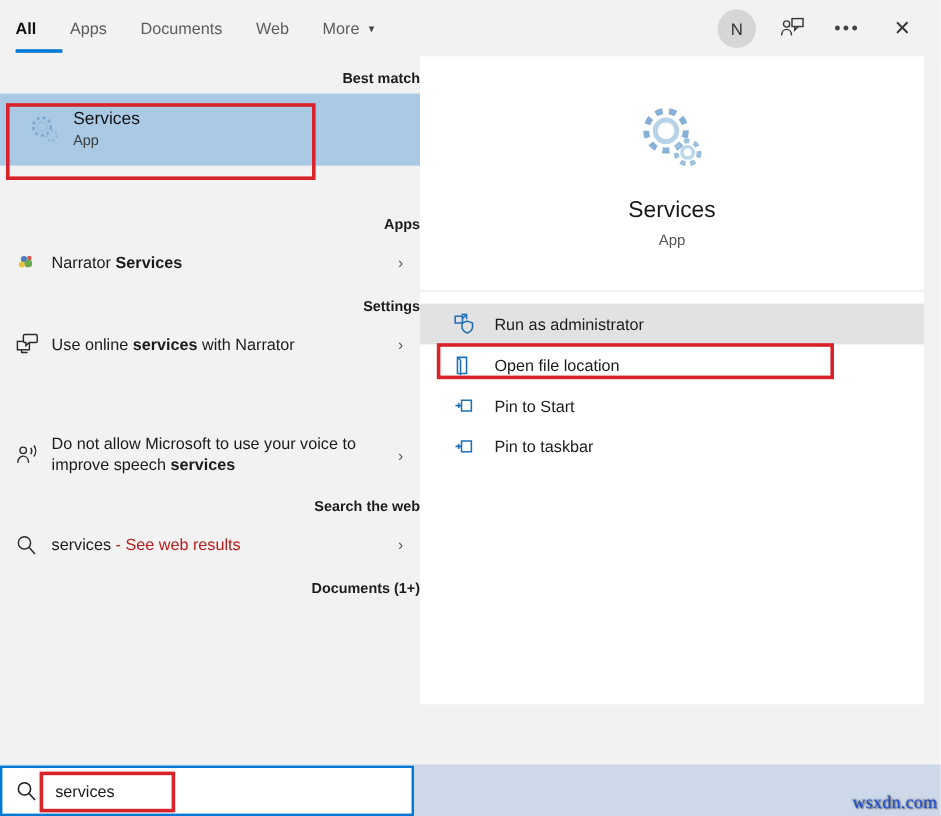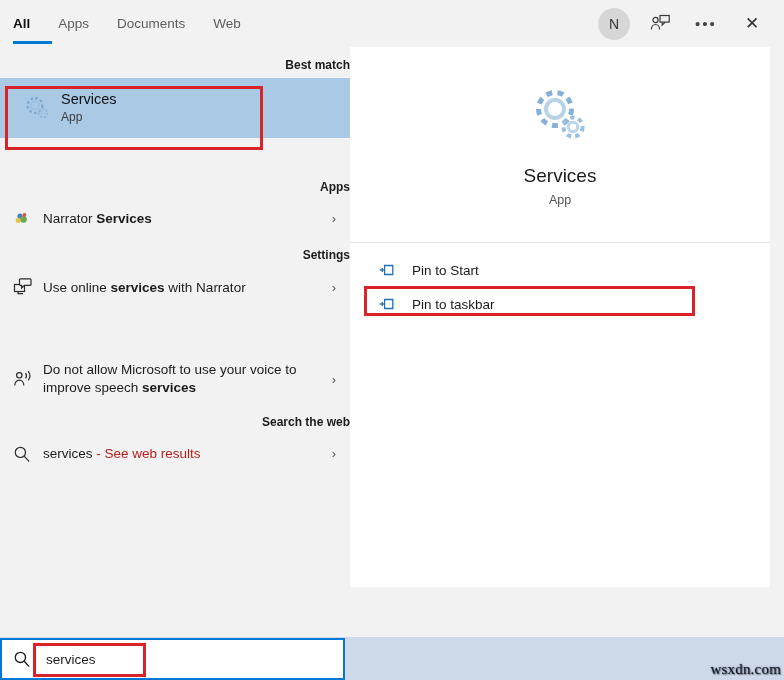--- a/index.html
+++ b/index.html
@@ -210,6 +210,10 @@
         </div>
         <div class="tab">
           <span>Web</span>
+        </div>
+        <div class="tab">
+          <span>More</span>
+          <span class="caret">▼</span>
         </div>
       </div>
 

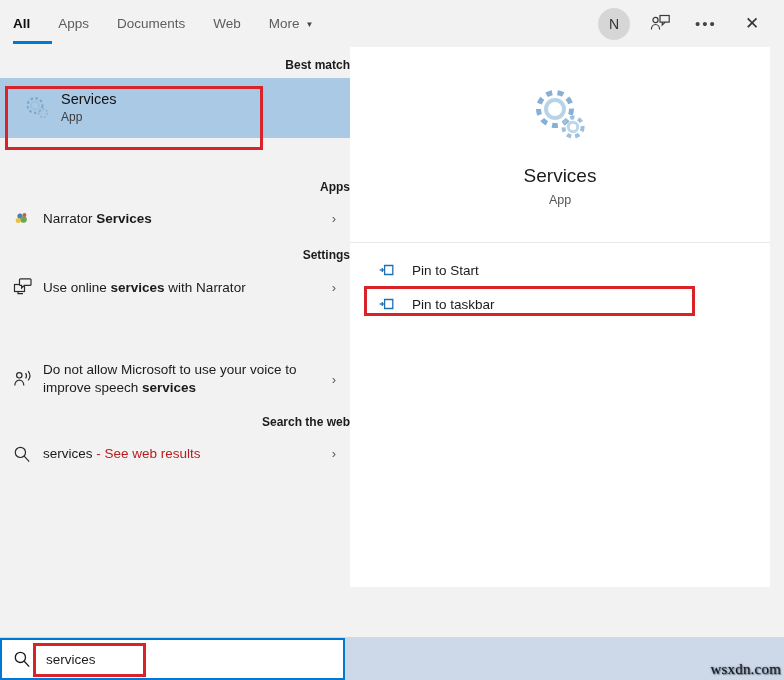--- a/index.html
+++ b/index.html
@@ -347,6 +347,17 @@
       <div class="action-list">
 
 
+        <div class="action hover">
+          <div class="a-ico">
+            <svg width="18" height="18" viewBox="0 0 18 18">
+              <path d="M1.3 2.6h6.1v5.5H1.3z" fill="none" stroke="#1f6fb5" stroke-width="1.3"></path>
+              <path d="M6.6 1h4.2v4" fill="none" stroke="#1f6fb5" stroke-width="1.3"></path>
+              <path d="M10.6 1.3L6.9 4.9" fill="none" stroke="#1f6fb5" stroke-width="1.3"></path>
+              <path d="M11.4 6.6l4.4 1.6v3.4c0 2.4-2 4-4.4 4.9-2.4-.9-4.4-2.5-4.4-4.9V8.2z" fill="none" stroke="#1f6fb5" stroke-width="1.3"></path>
+            </svg>
+          </div>
+          <div class="a-label">Run as administrator</div>
+        </div>
 
 
         <div class="action">

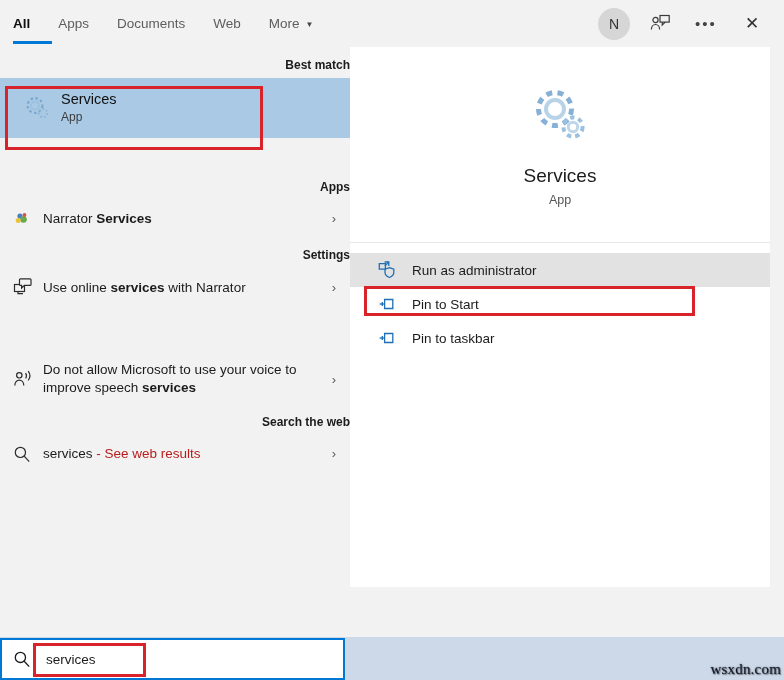--- a/index.html
+++ b/index.html
@@ -359,6 +359,15 @@
           <div class="a-label">Run as administrator</div>
         </div>
 
+        <div class="action">
+          <div class="a-ico">
+            <svg width="17" height="17" viewBox="0 0 17 17">
+              <path d="M3.2 1.8h7.6v13.4H3.2z" fill="none" stroke="#1f6fb5" stroke-width="1.3"></path>
+              <path d="M3.2 1.8l2.6 2.4v13" fill="none" stroke="#1f6fb5" stroke-width="1.3"></path>
+            </svg>
+          </div>
+          <div class="a-label">Open file location</div>
+        </div>
 
         <div class="action">
           <div class="a-ico">

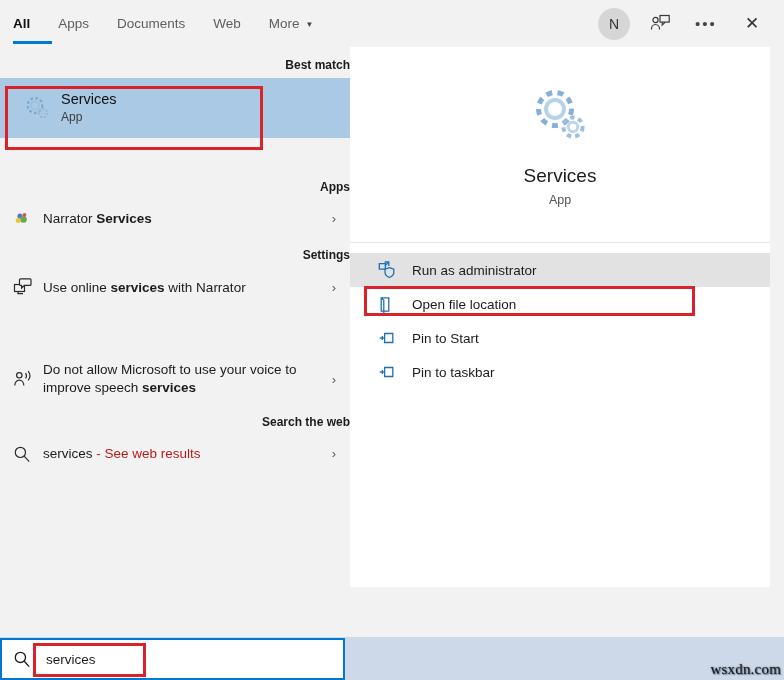--- a/index.html
+++ b/index.html
@@ -322,6 +322,7 @@
         <span class="chev">›</span>
       </div>
 
+      <div class="section-label">Documents (1+)</div>
     </div>
 
     <div class="preview">

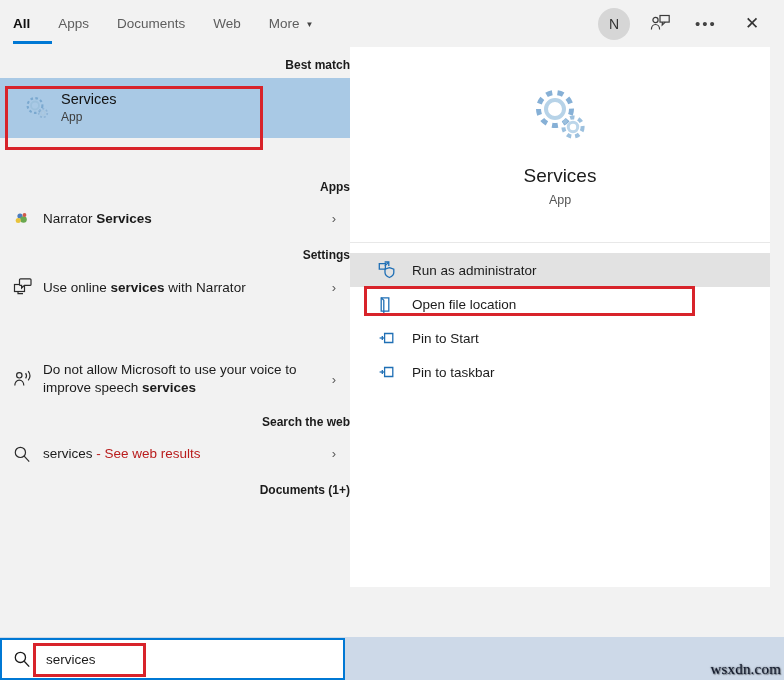--- a/index.html
+++ b/index.html
@@ -183,7 +183,7 @@
     position: absolute;
     right: 3px; bottom: 2px;
     font-size: 15px;
-    color: #0f172a;
+    color: #1d4ed8;
     text-shadow: 0 0 2px rgba(0,0,0,.55), 1px 1px 1px rgba(0,0,0,.4);
     font-family: "Liberation Serif", serif;
     letter-spacing: .2px;

